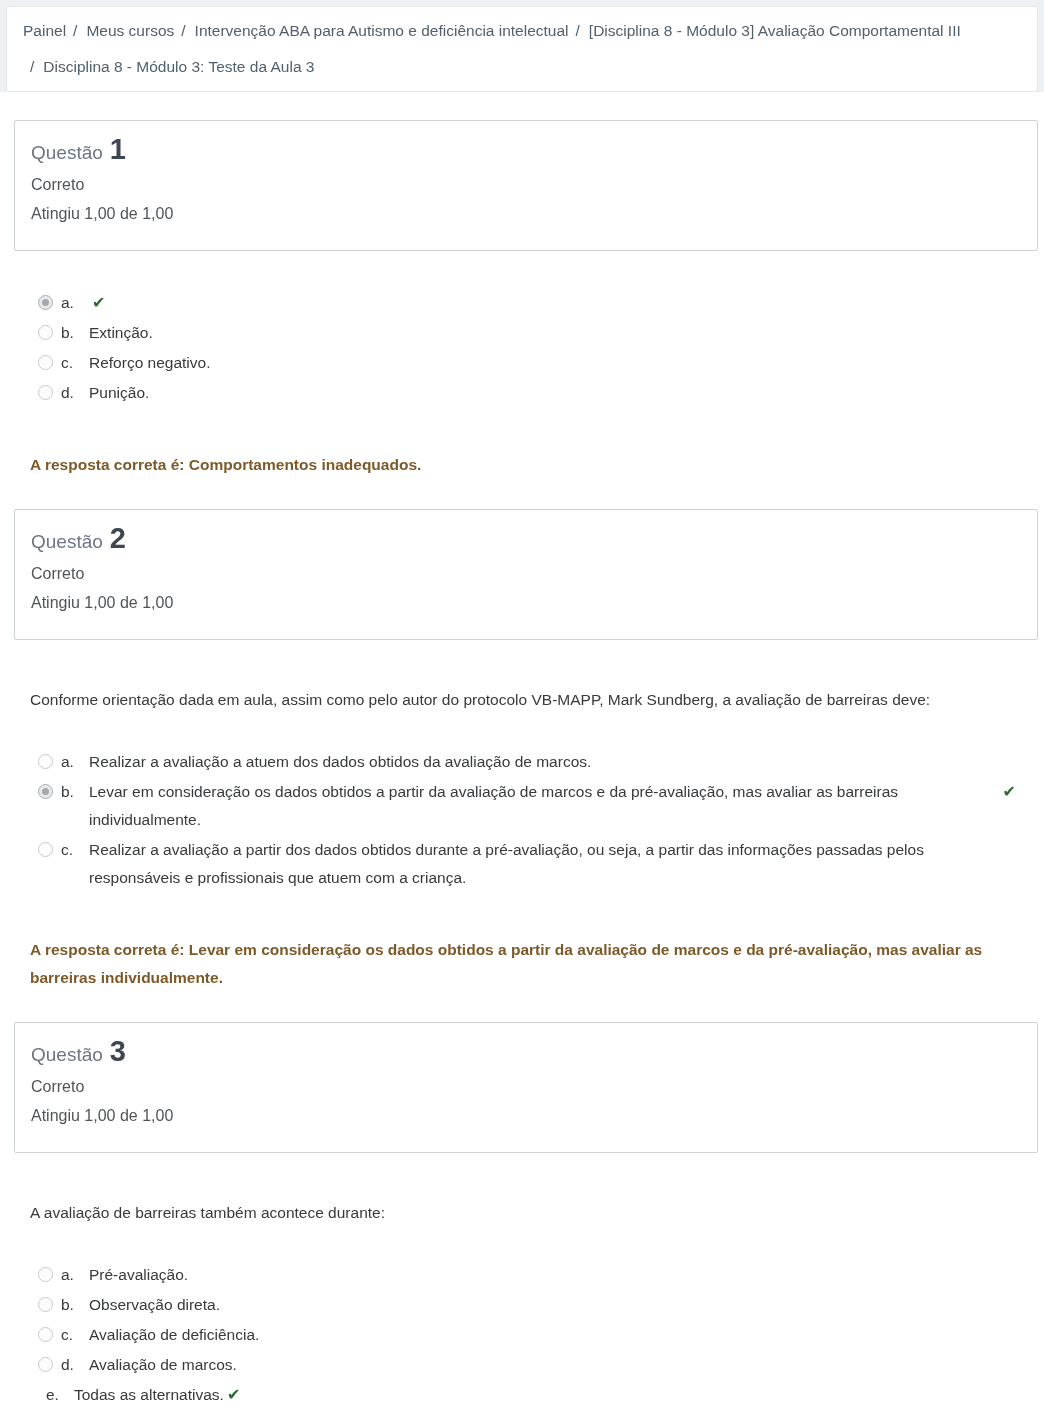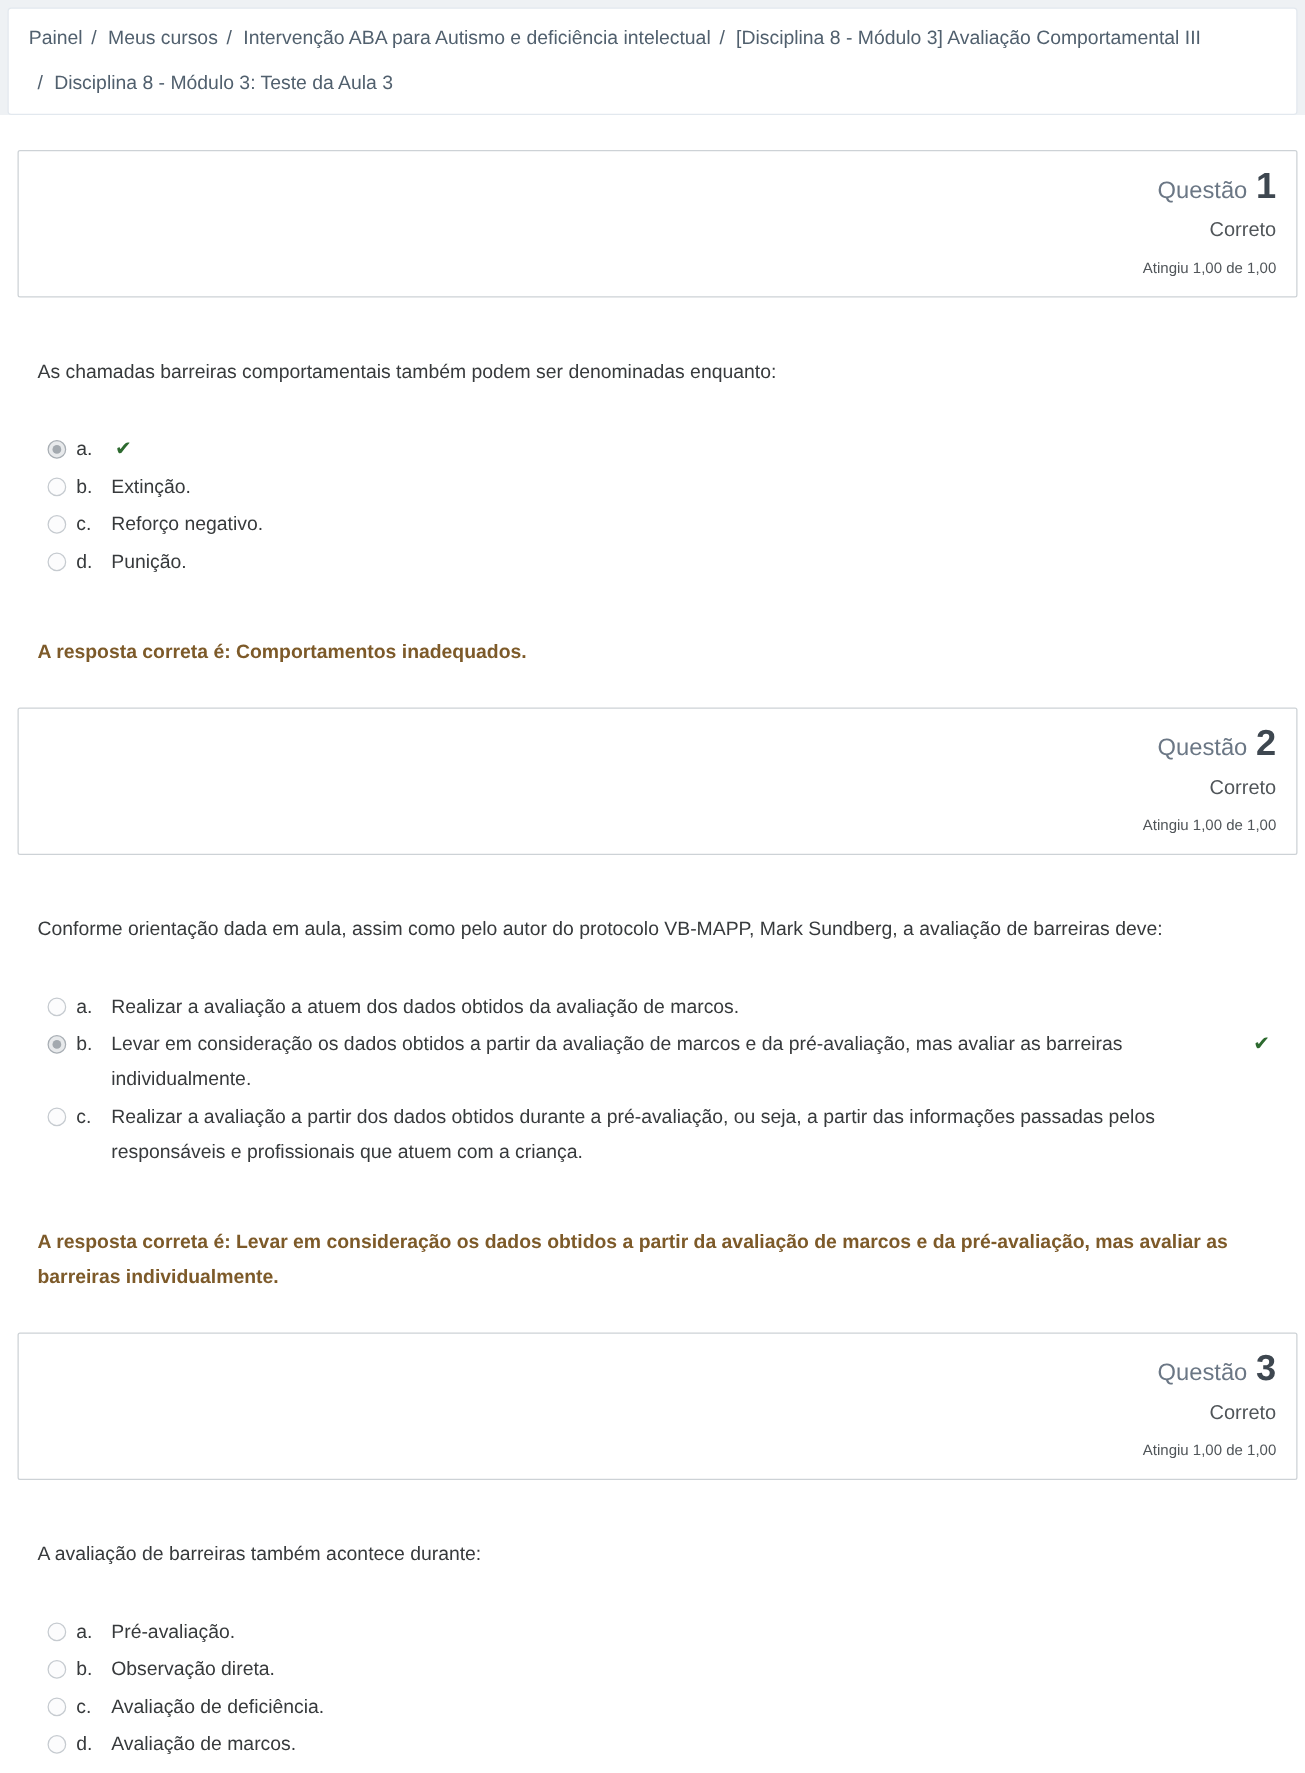--- a/index.html
+++ b/index.html
@@ -41,8 +41,7 @@
   .question{margin:0 6px 30px 14px;}
   .q-info{
     background:#fff;border:1px solid var(--box-border);border-radius:2px;
-    padding:12px 16px 15px 16px;
-    text-align:right;
+    padding:12px 16px 28px 16px;
   }
   .q-info h3{margin:0;font-weight:normal;line-height:32px;}
   .q-label{font-size:19px;color:var(--qlabel);}

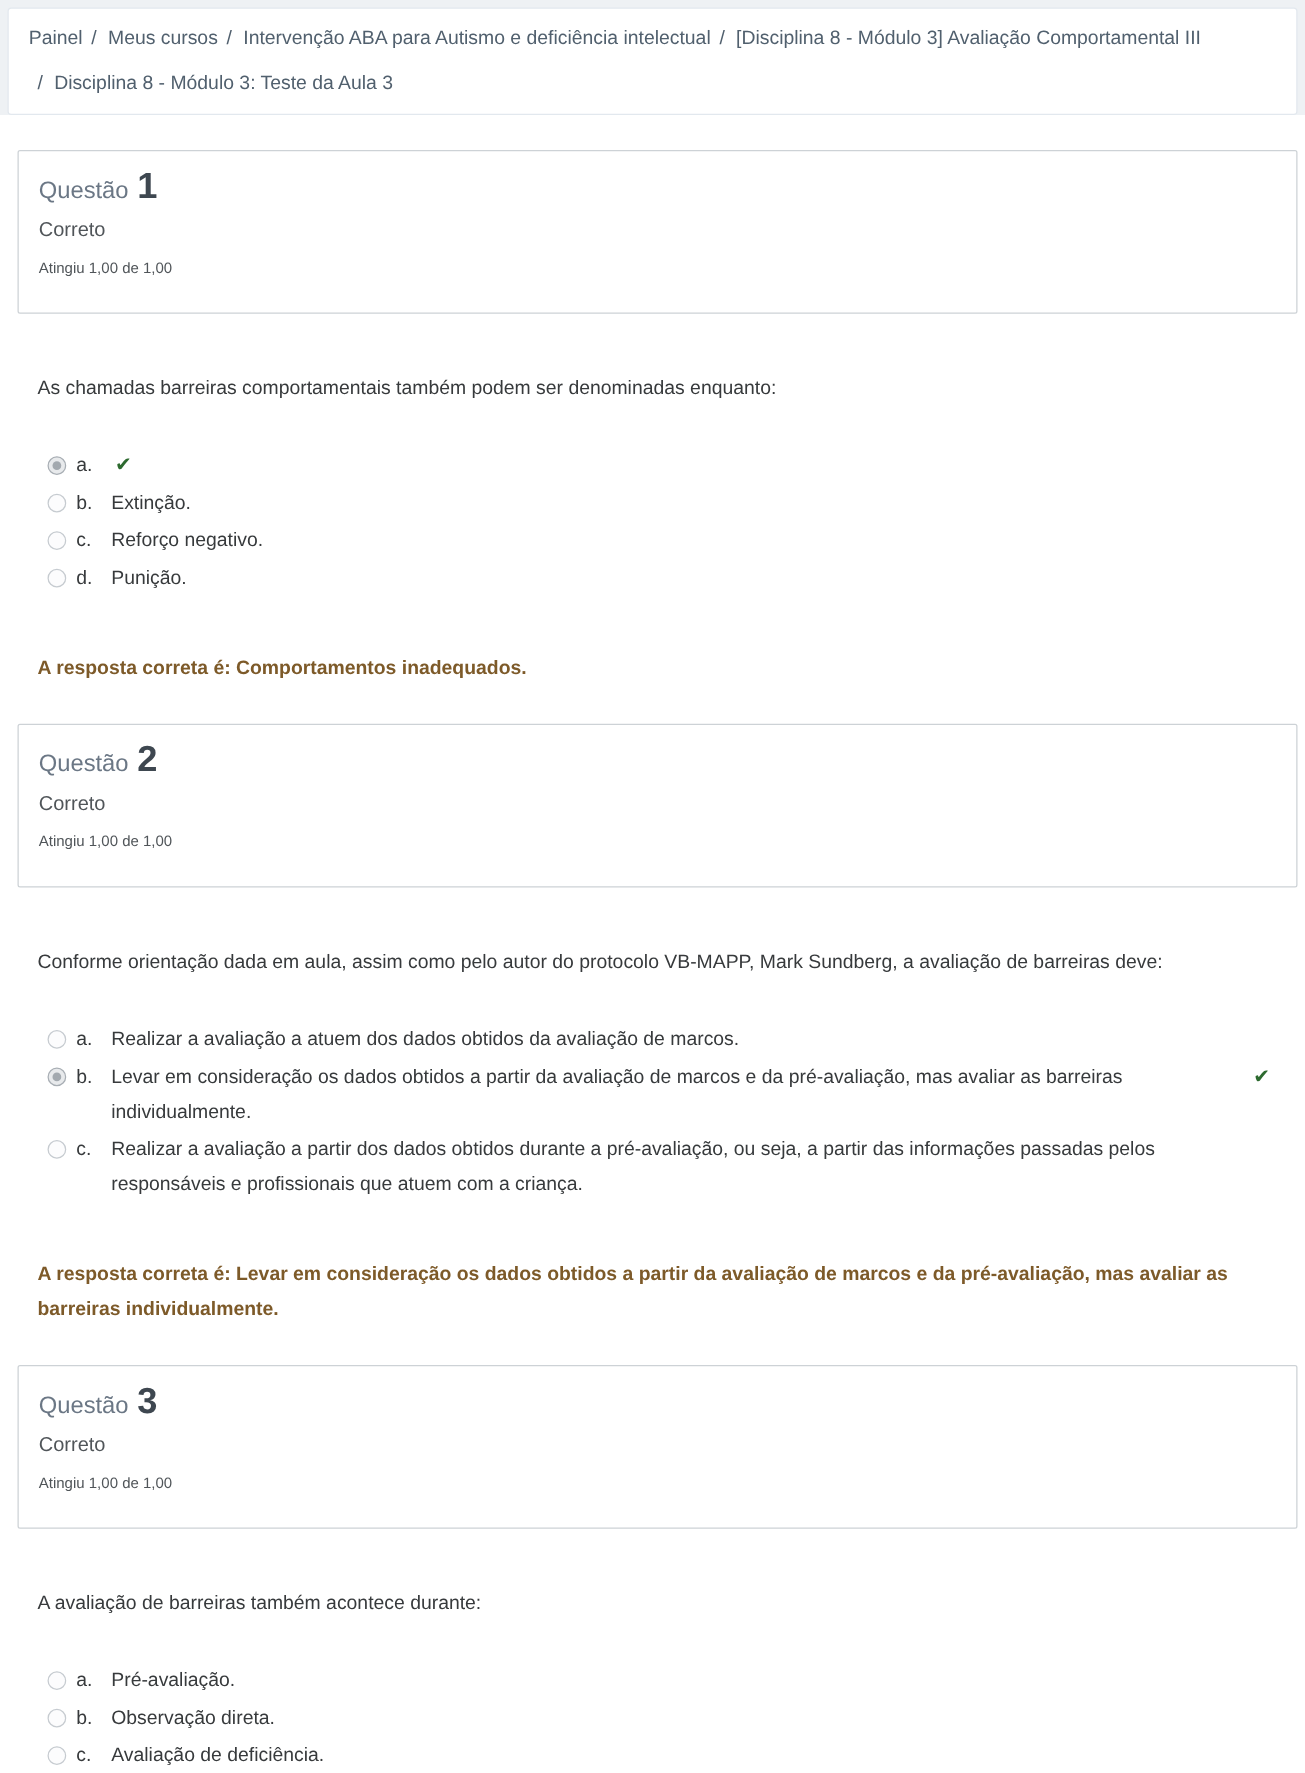--- a/index.html
+++ b/index.html
@@ -47,7 +47,7 @@
   .q-label{font-size:19px;color:var(--qlabel);}
   .q-no{font-size:29px;font-weight:bold;color:var(--qnum);margin-left:7px;}
   .q-state{font-size:16px;color:var(--muted);margin-top:8px;line-height:16px;}
-  .q-grade{font-size:12px;color:var(--muted);margin-top:13px;line-height:16px;}
+  .q-grade{font-size:16px;color:var(--muted);margin-top:13px;line-height:16px;}
 
   .q-text{margin:50px 16px 0 16px;line-height:20px;}
 

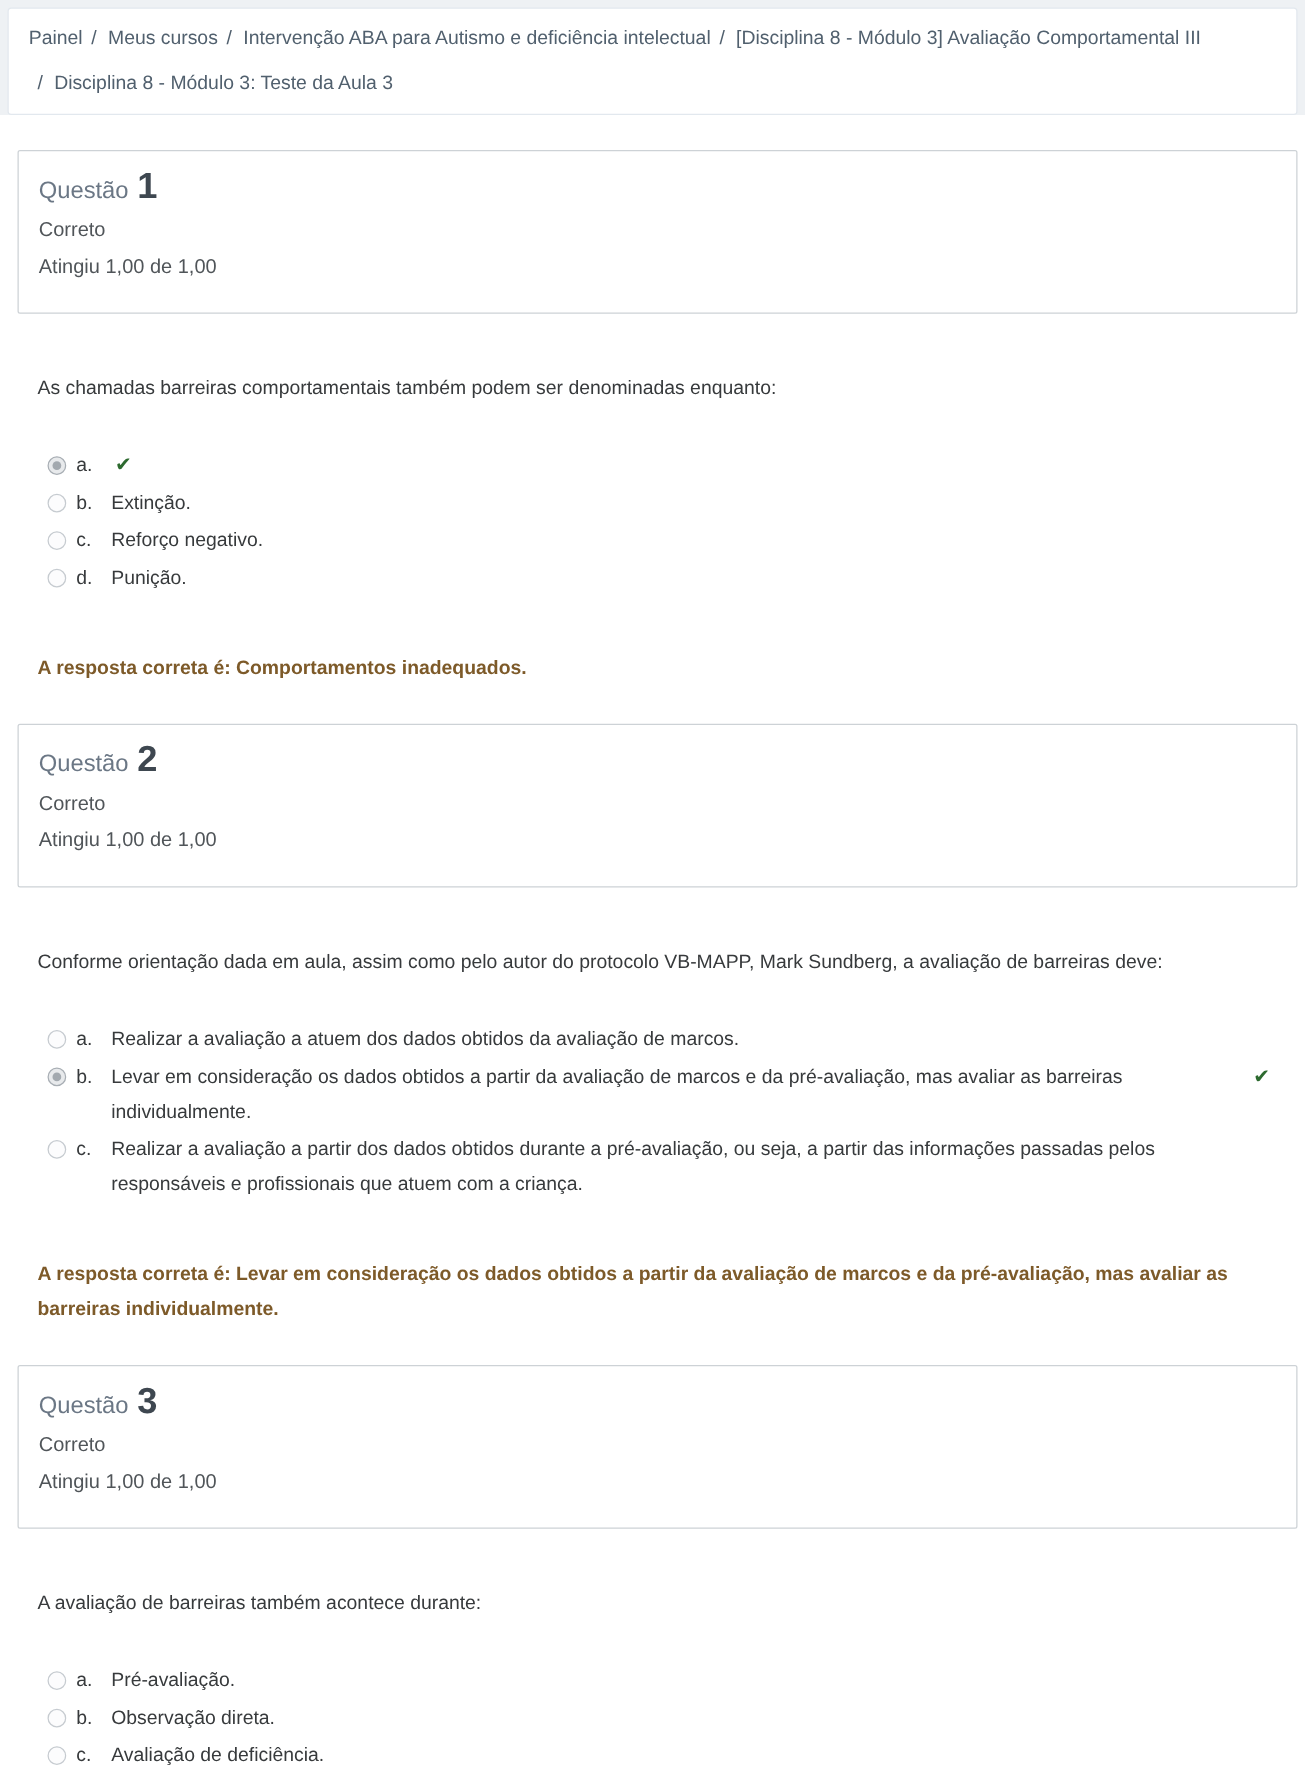--- a/index.html
+++ b/index.html
@@ -99,7 +99,6 @@
       <div class="q-grade">Atingiu 1,00 de 1,00</div>
     </div>
     <div class="q-content">
-      <p class="q-text">As chamadas barreiras comportamentais também podem ser denominadas enquanto:</p>
       <div class="q-options">
   <div class="opt">
     <span class="radio checked"></span>

